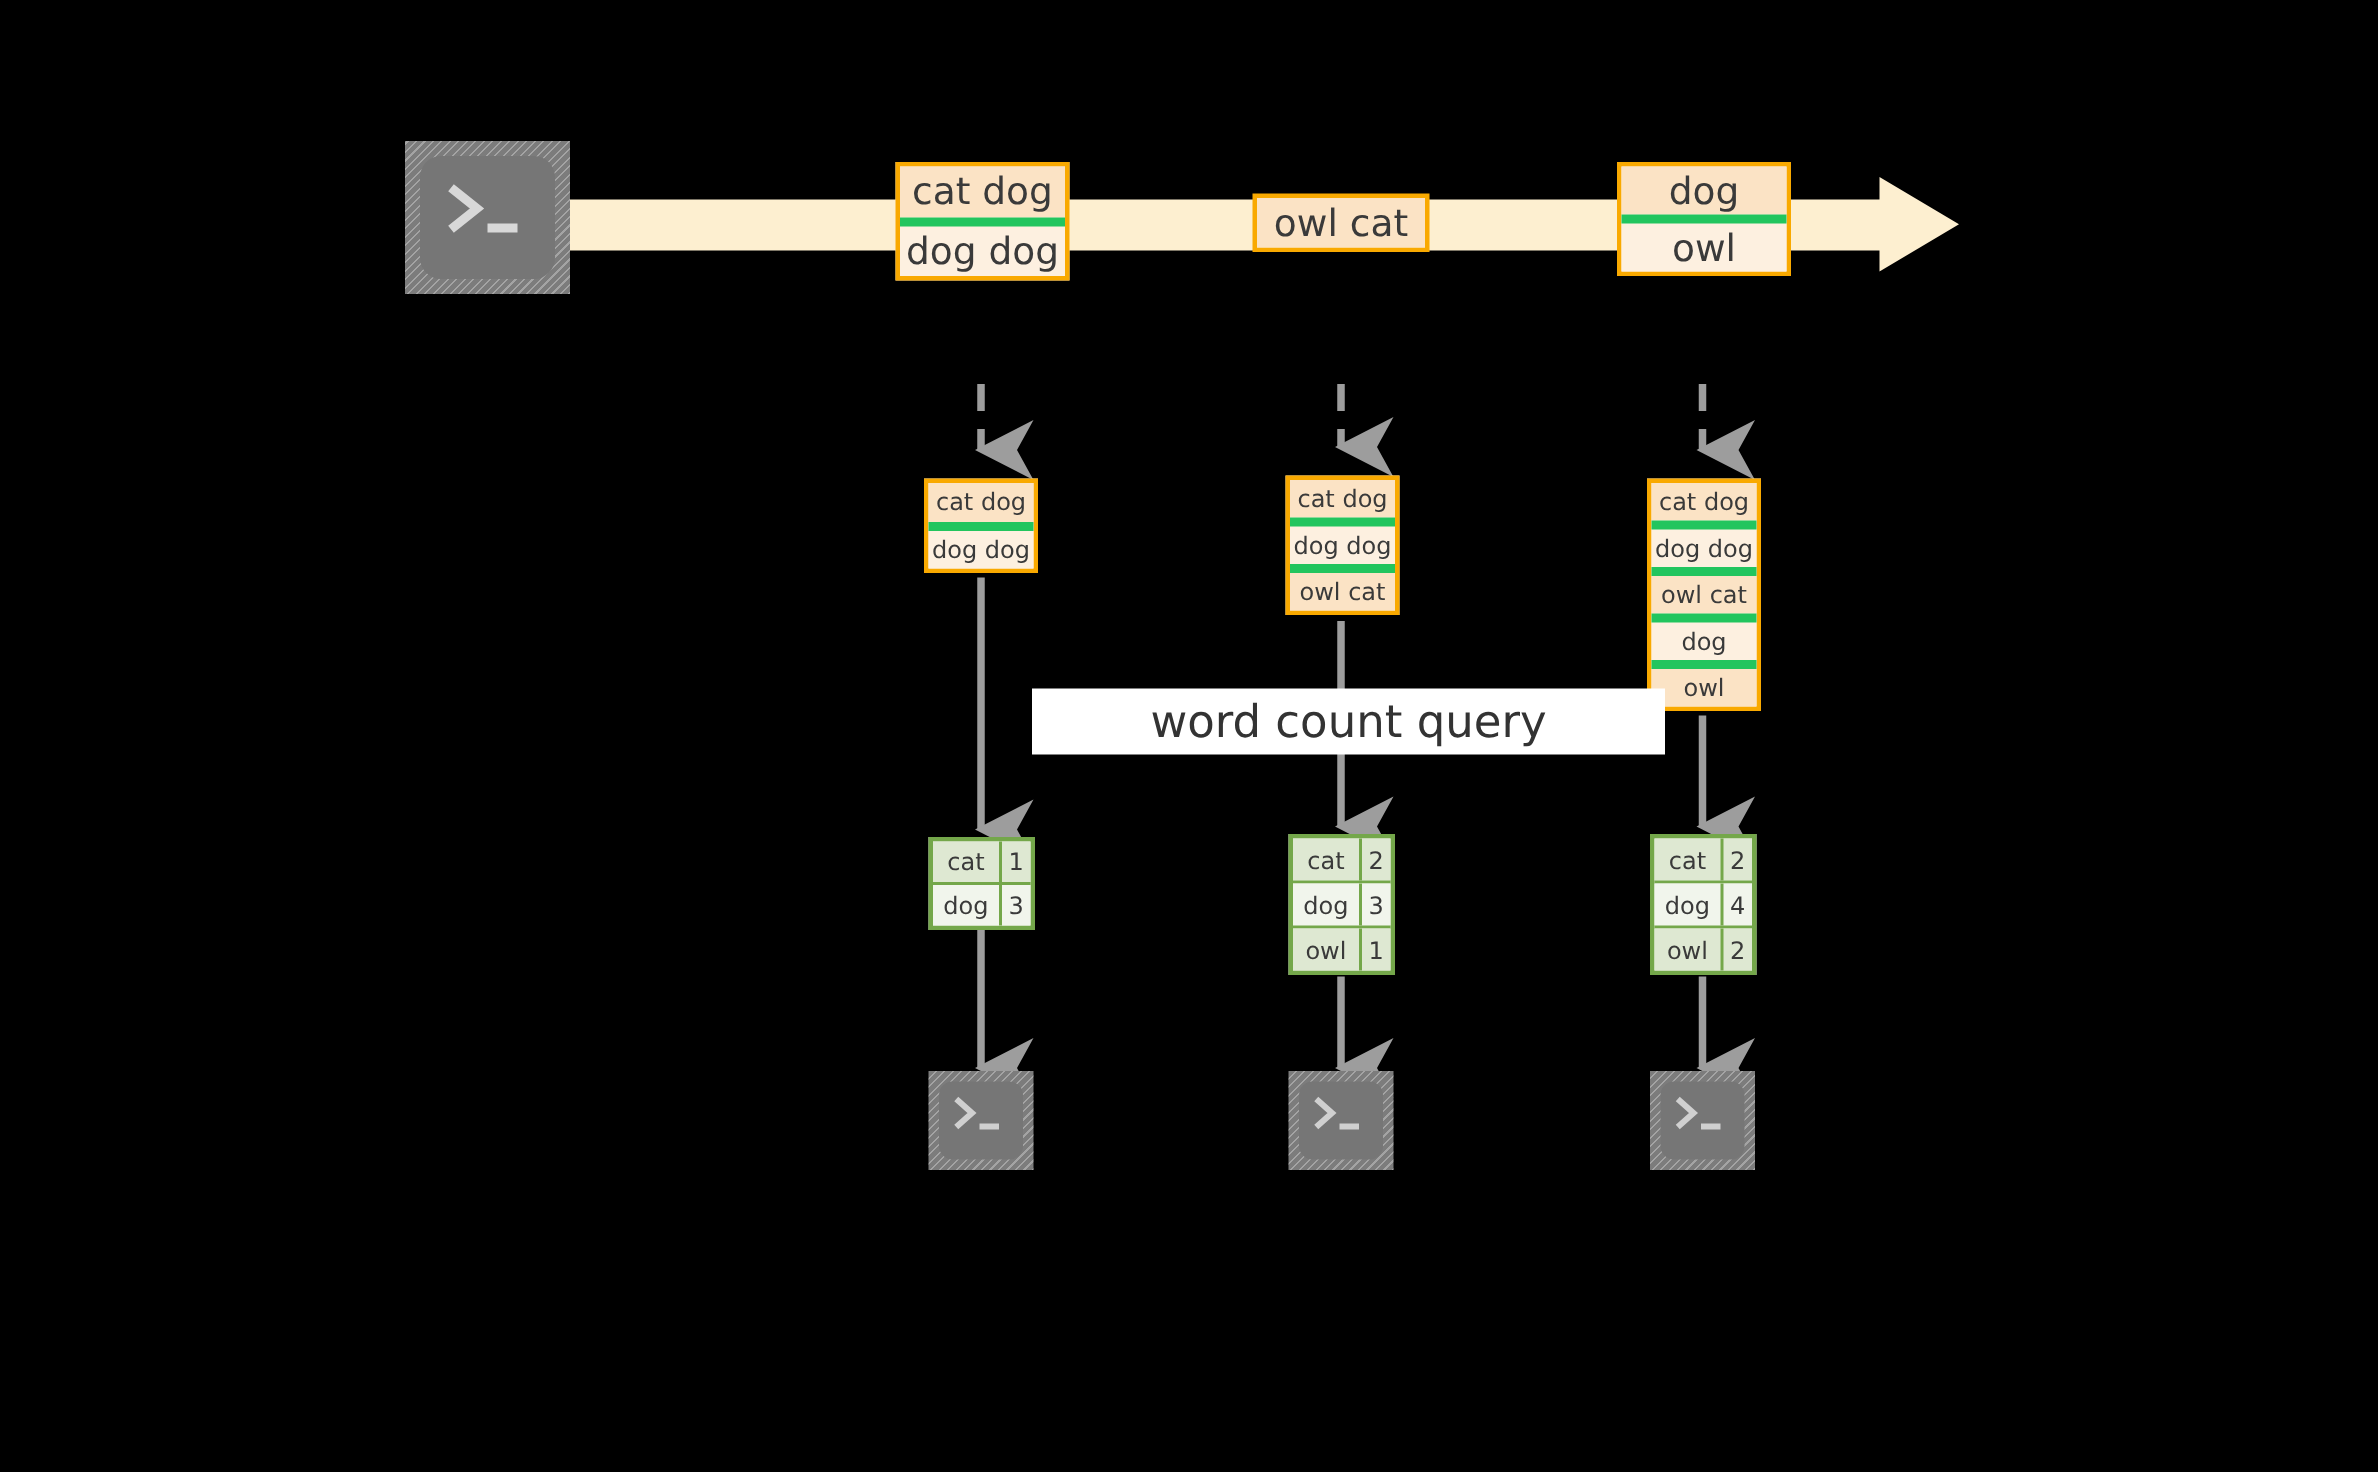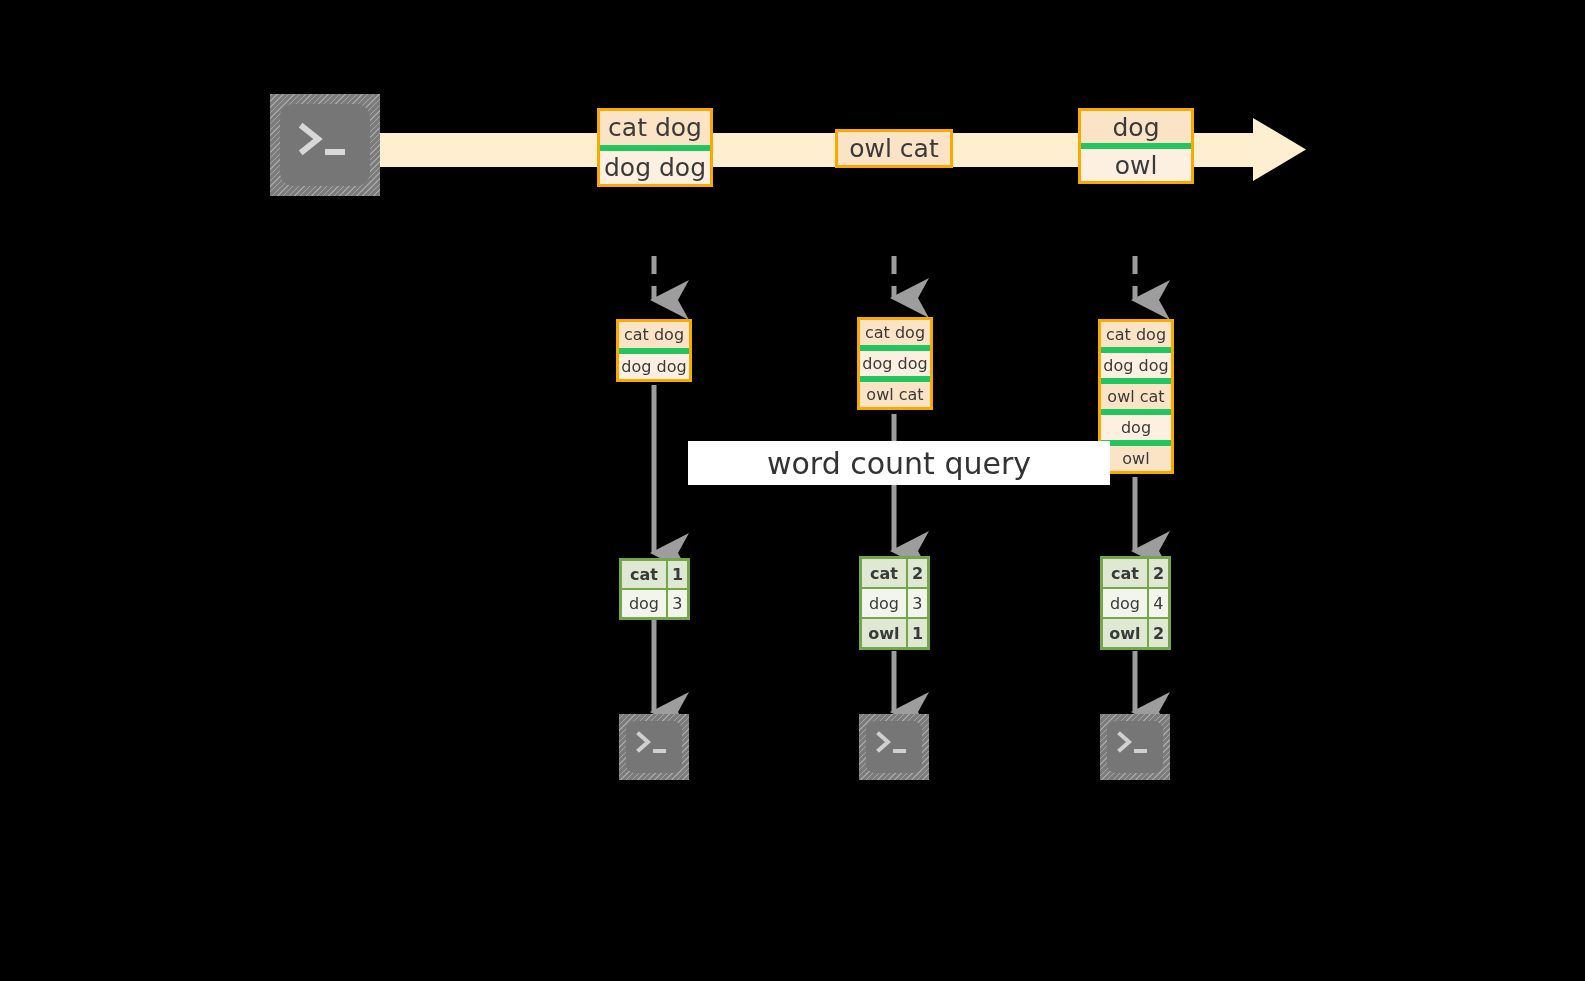--- a/index.html
+++ b/index.html
@@ -193,7 +193,7 @@
     <div class="row dark">owl</div>
   </div>
 
-  <div class="qlabel" style="left:688px; top:441px; width:422px; height:44px;">word count query</div>
+  <div class="qlabel" style="left:688px; top:459px; width:422px; height:44px;">word count query</div>
 
   <div class="gtable" style="left:619px; top:558px; width:71px; height:62px;">
     <div class="grow">

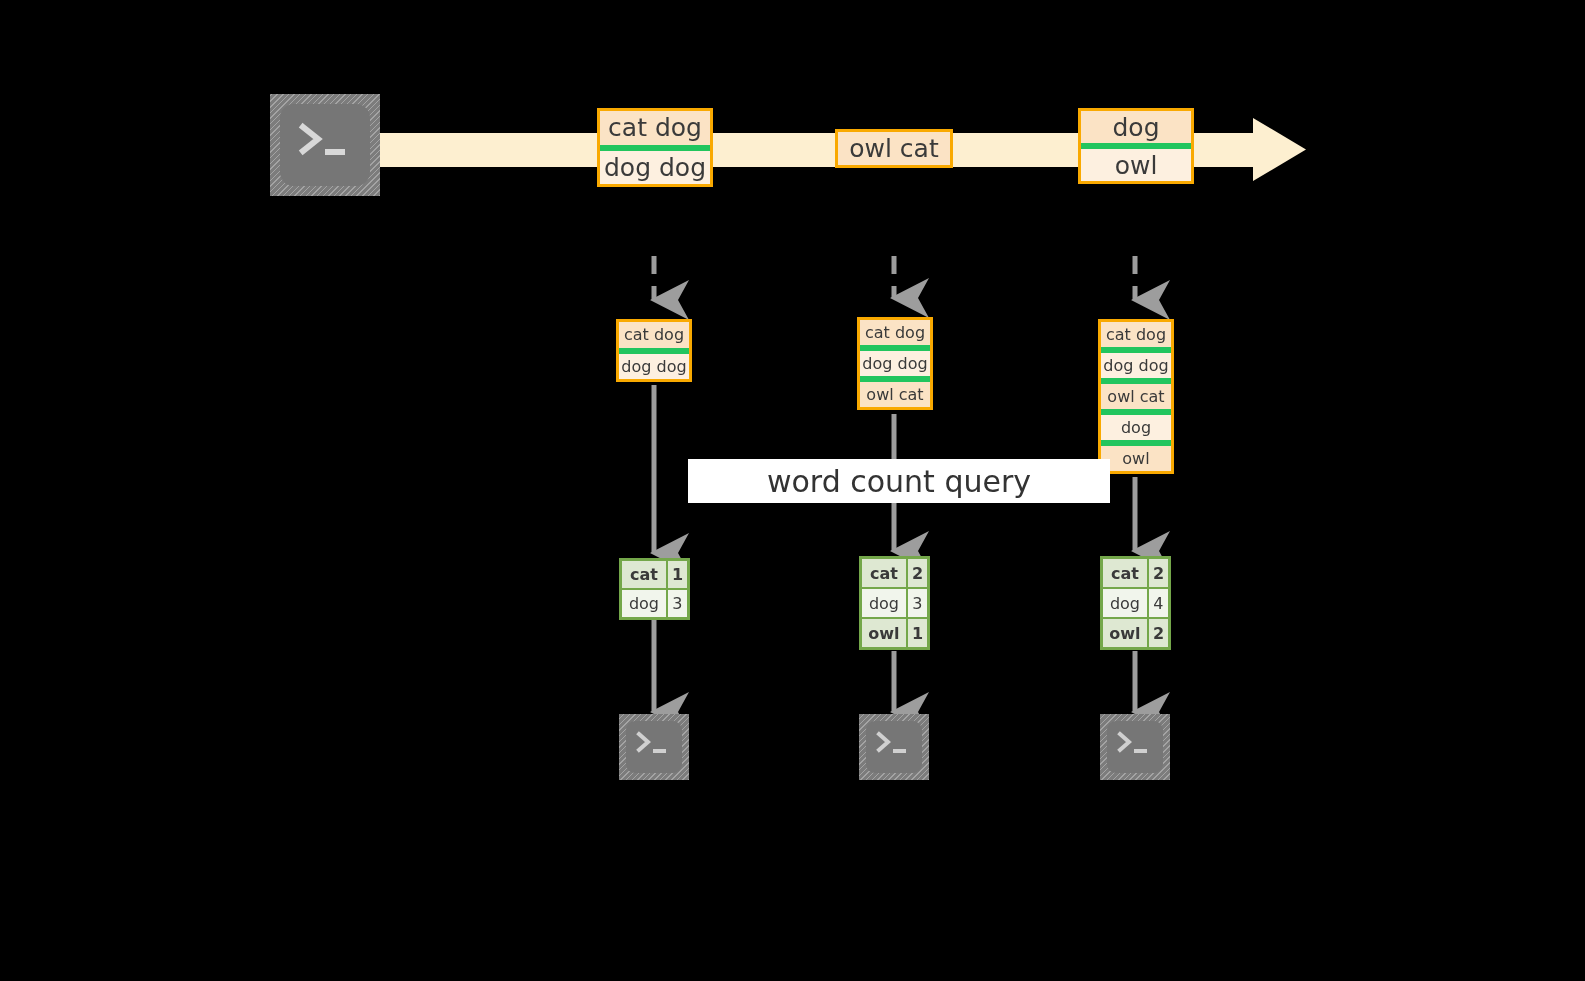--- a/index.html
+++ b/index.html
@@ -77,7 +77,7 @@
     color: #3a3a3a;
     background: #F1F5EC;
   }
-  .gtable .gcell.shade { background: #DEE8D2; font-weight: bold; }
+  .gtable .gcell.shade { background: #DEE8D2; }
   .gtable .gcell.word { width: 46px; }
   .gtable .gcell.cnt  { width: 22px; border-left: 2px solid #74A74A; }
 

